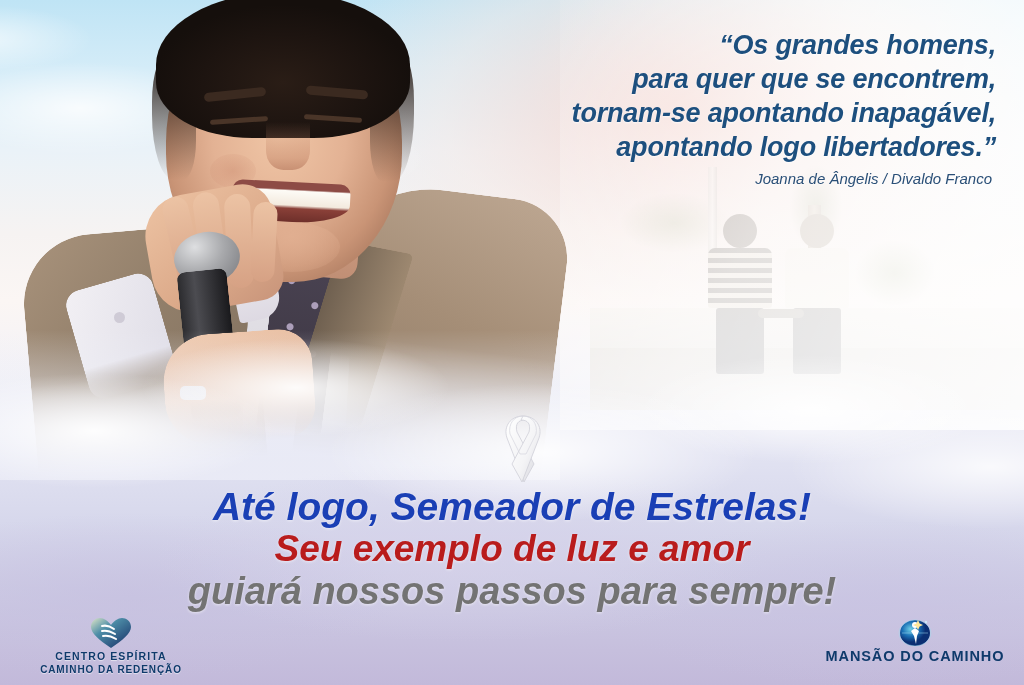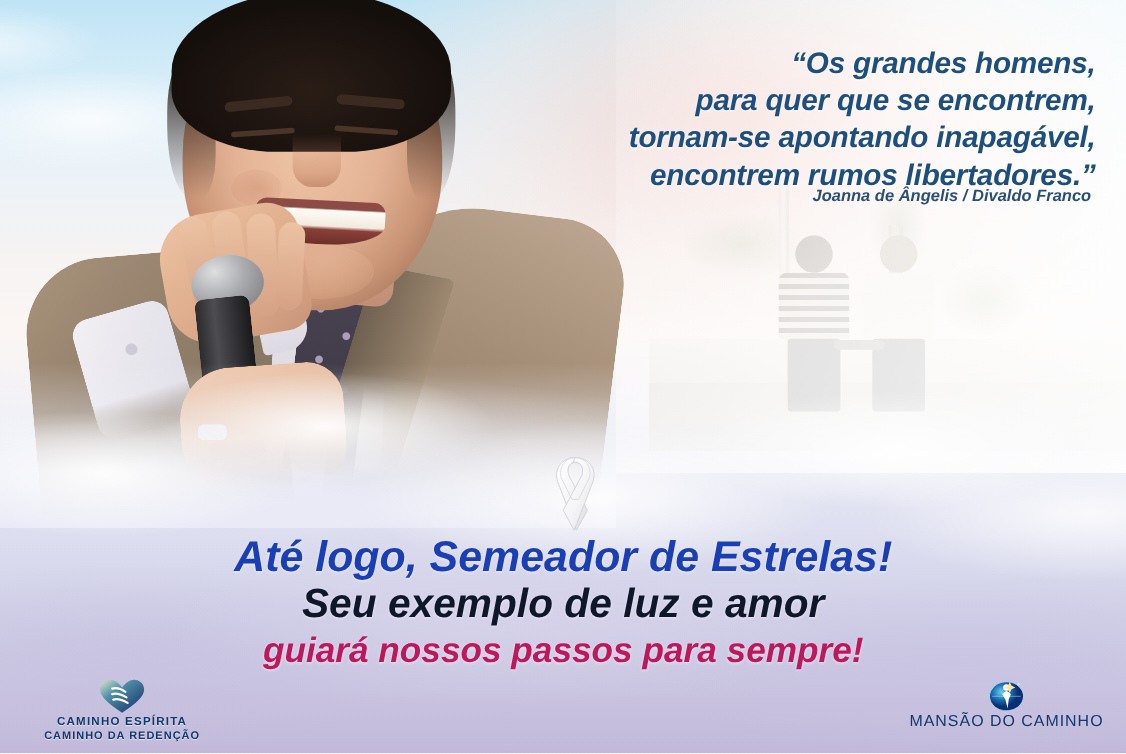--- a/index.html
+++ b/index.html
@@ -275,7 +275,6 @@
     color:#1d4f7e;
     letter-spacing:-0.2px;
     text-shadow:0 1px 2px rgba(255,255,255,0.75);
-    margin-top:12px;
   }
   .quote .ln { display:block; white-space:nowrap; }
   .attrib {

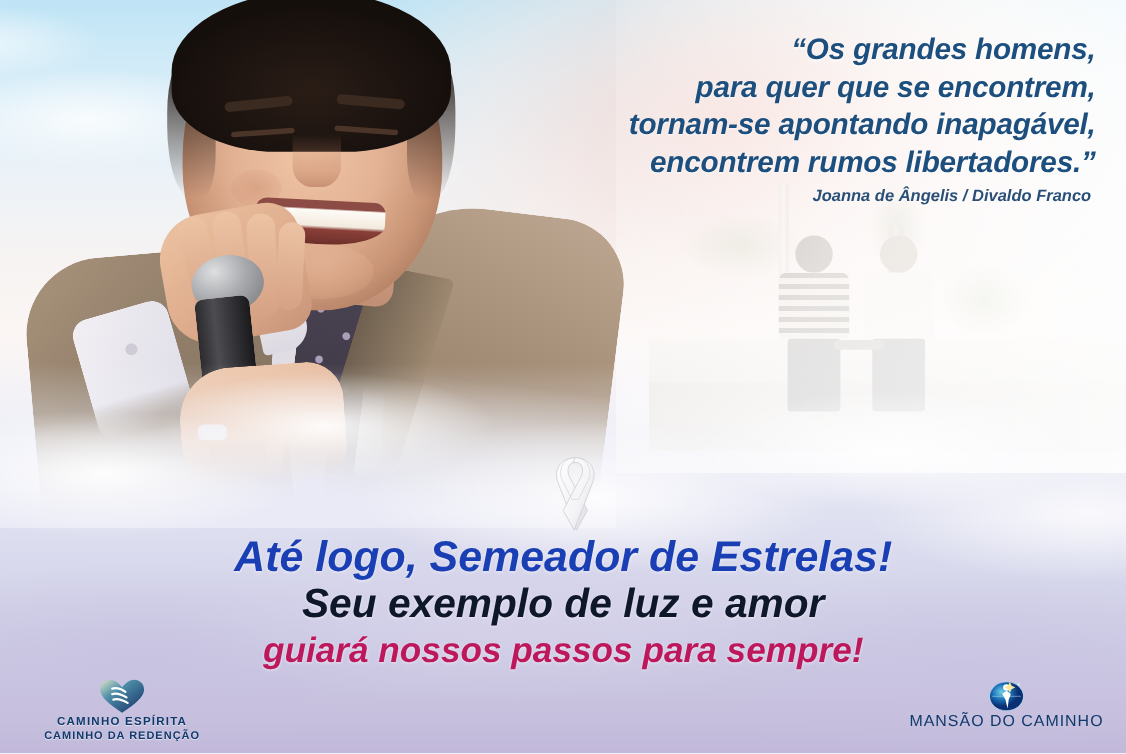--- a/index.html
+++ b/index.html
@@ -383,7 +383,7 @@
     <span class="ln">“Os grandes homens,</span>
     <span class="ln">para quer que se encontrem,</span>
     <span class="ln">tornam-se apontando inapagável,</span>
-    <span class="ln">encontrem rumos libertadores.”</span>
+    <span class="ln">apontando logo libertadores.”</span>
   </div>
   <div class="attrib">Joanna de Ângelis / Divaldo Franco</div>
 

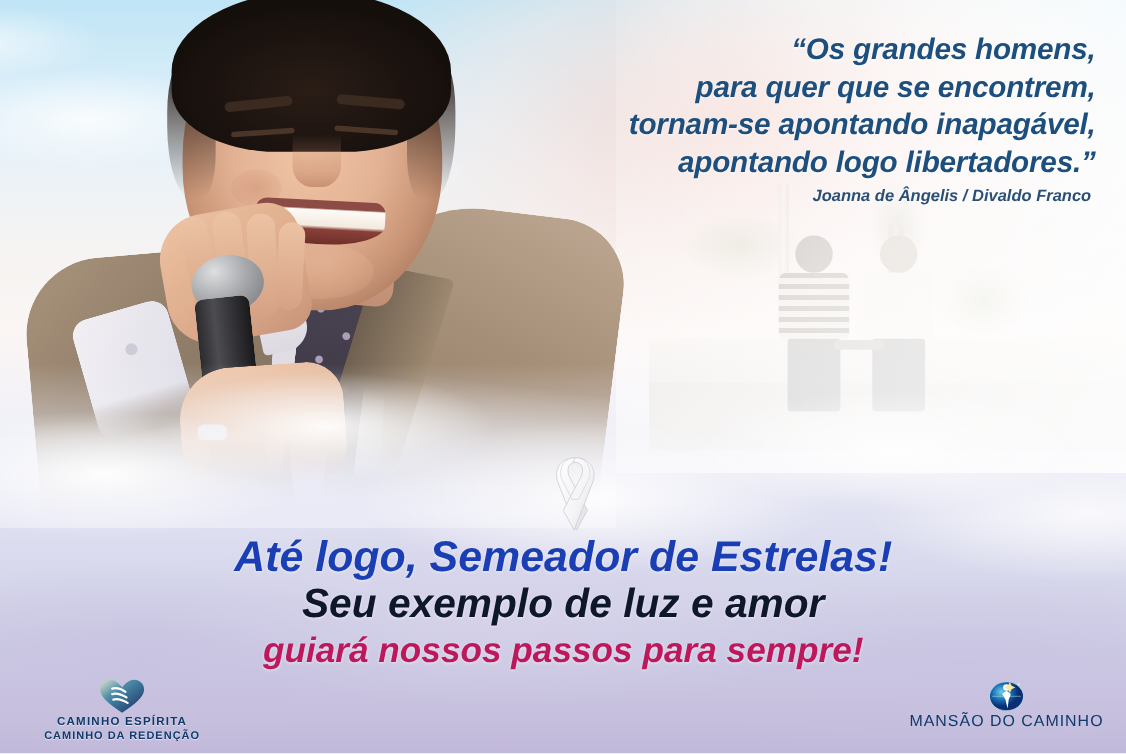--- a/index.html
+++ b/index.html
@@ -280,7 +280,7 @@
   .attrib {
     position:absolute; right:32px; top:170px; width:600px;
     text-align:right;
-    font-style:italic; font-weight:bold; font-size:15px;
+    font-style:italic; font-weight:normal; font-size:15px;
     color:#2a4f77;
     text-shadow:0 1px 2px rgba(255,255,255,0.7);
   }

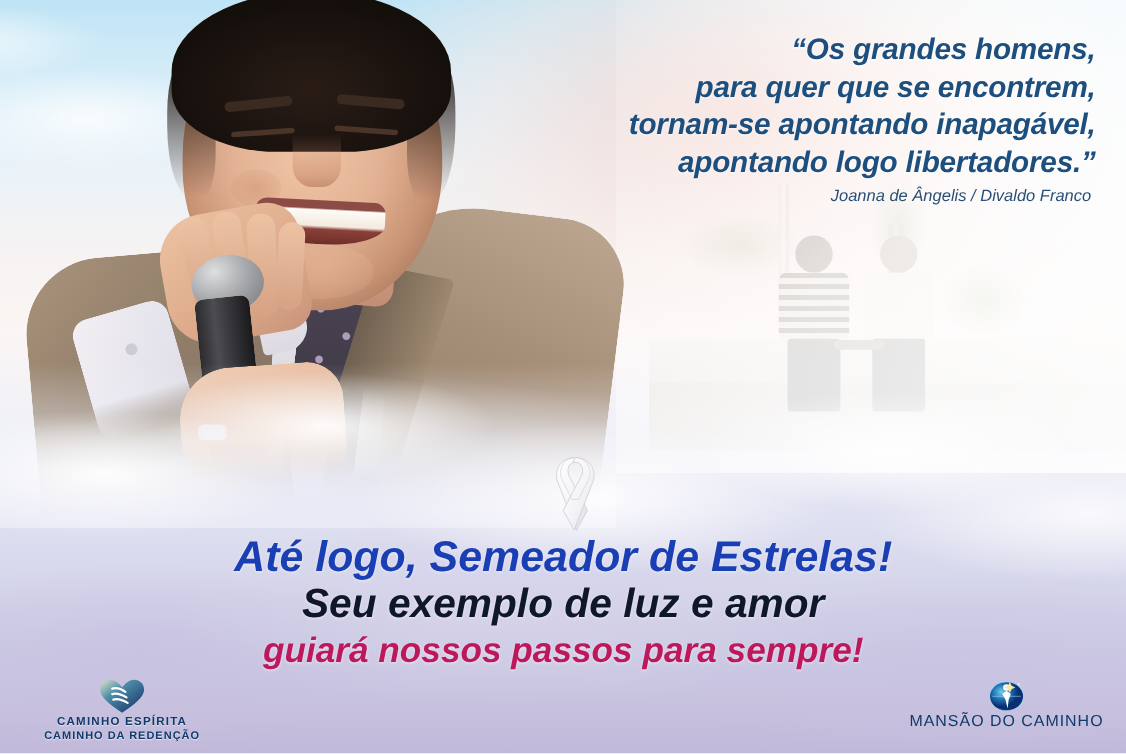--- a/index.html
+++ b/index.html
@@ -296,7 +296,7 @@
     line-height:42px;
   }
   .hl1 { display:block; font-size:39px; color:#1a3fb5; text-shadow:0 1px 3px rgba(255,255,255,0.55); }
-  .hl2 { display:block; font-size:37px; color:#0f172a; text-shadow:0 1px 3px rgba(255,255,255,0.55); }
+  .hl2 { display:block; font-size:37px; color:#b91c1c; text-shadow:0 1px 3px rgba(255,255,255,0.55); }
   .hl3 { display:block; font-size:32px; color:#be185d; text-shadow:0 1px 3px rgba(255,255,255,0.55); }
 
   

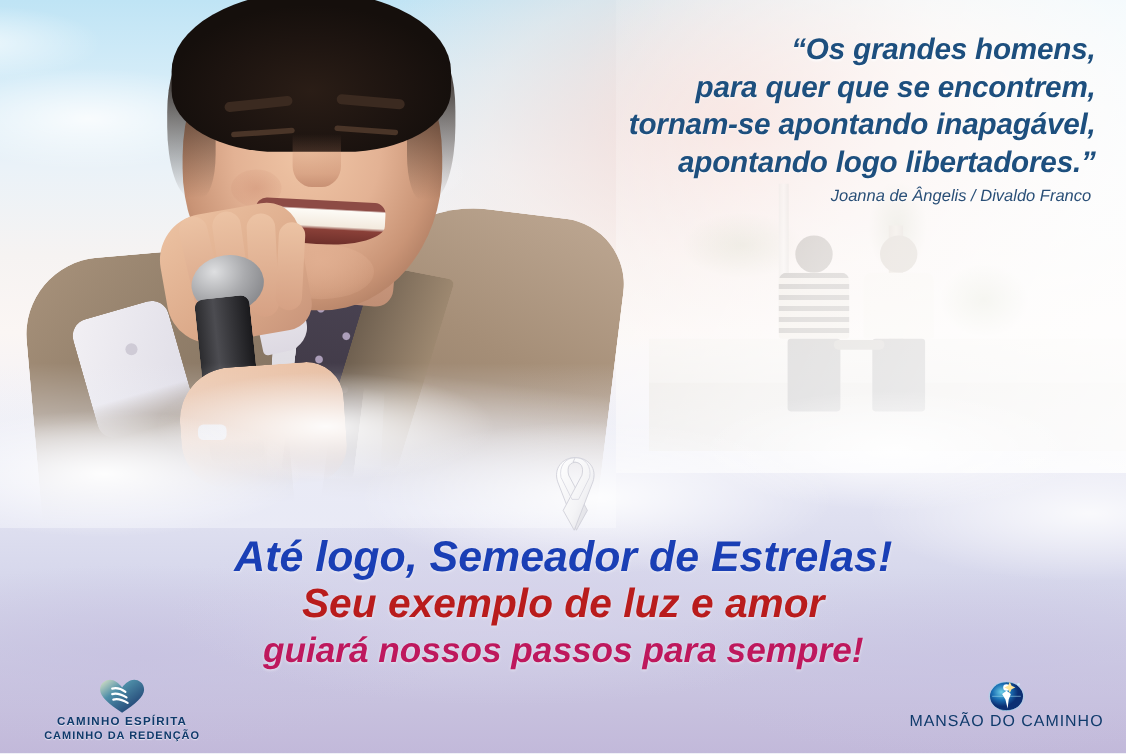--- a/index.html
+++ b/index.html
@@ -297,7 +297,7 @@
   }
   .hl1 { display:block; font-size:39px; color:#1a3fb5; text-shadow:0 1px 3px rgba(255,255,255,0.55); }
   .hl2 { display:block; font-size:37px; color:#b91c1c; text-shadow:0 1px 3px rgba(255,255,255,0.55); }
-  .hl3 { display:block; font-size:32px; color:#be185d; text-shadow:0 1px 3px rgba(255,255,255,0.55); }
+  .hl3 { display:block; font-size:38px; color:#737373; text-shadow:0 1px 3px rgba(255,255,255,0.55); }
 
   
   .logo-left { position:absolute; left:8px; top:616px; width:206px; text-align:center; }

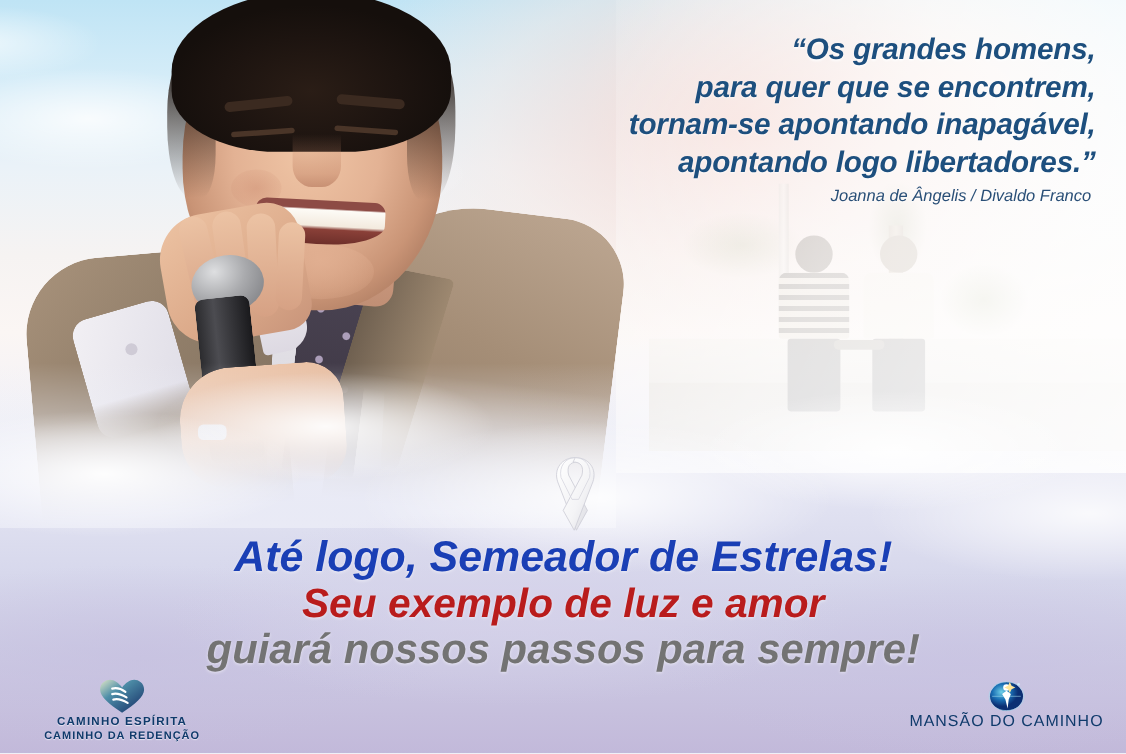--- a/index.html
+++ b/index.html
@@ -427,7 +427,7 @@
       </svg>
     </div>
     <div class="logo-cap">
-      <span class="l1">CAMINHO ESPÍRITA</span>
+      <span class="l1">CENTRO ESPÍRITA</span>
       <span class="l2">CAMINHO DA REDENÇÃO</span>
     </div>
   </div>

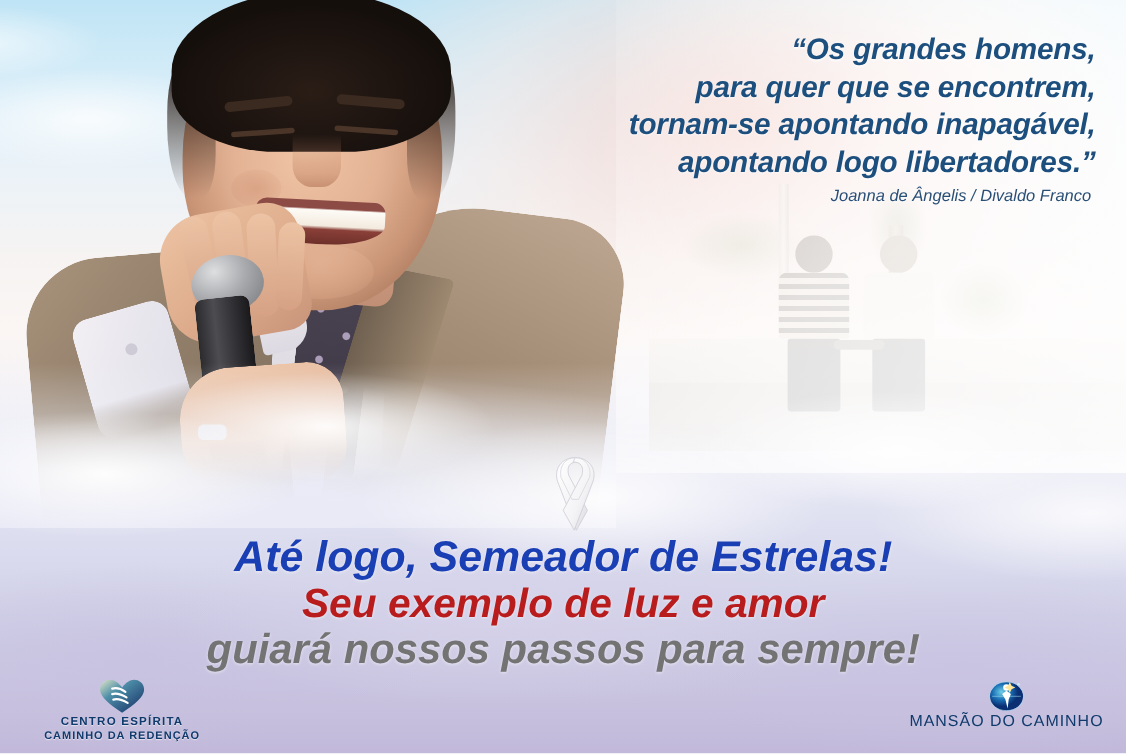--- a/index.html
+++ b/index.html
@@ -309,7 +309,7 @@
   }
   .logo-cap .l1 { display:block; font-size:10.5px; letter-spacing:1.1px; }
   .logo-cap .l2 { display:block; font-size:10px; letter-spacing:0.9px; }
-  .logo-cap-single { display:block; font-size:14.5px; letter-spacing:0.9px; font-weight:normal; color:#0f3a6b; }
+  .logo-cap-single { display:block; font-size:14.5px; letter-spacing:0.9px; font-weight:bold; color:#0f3a6b; }
 </style>
 </head>
 <body>

